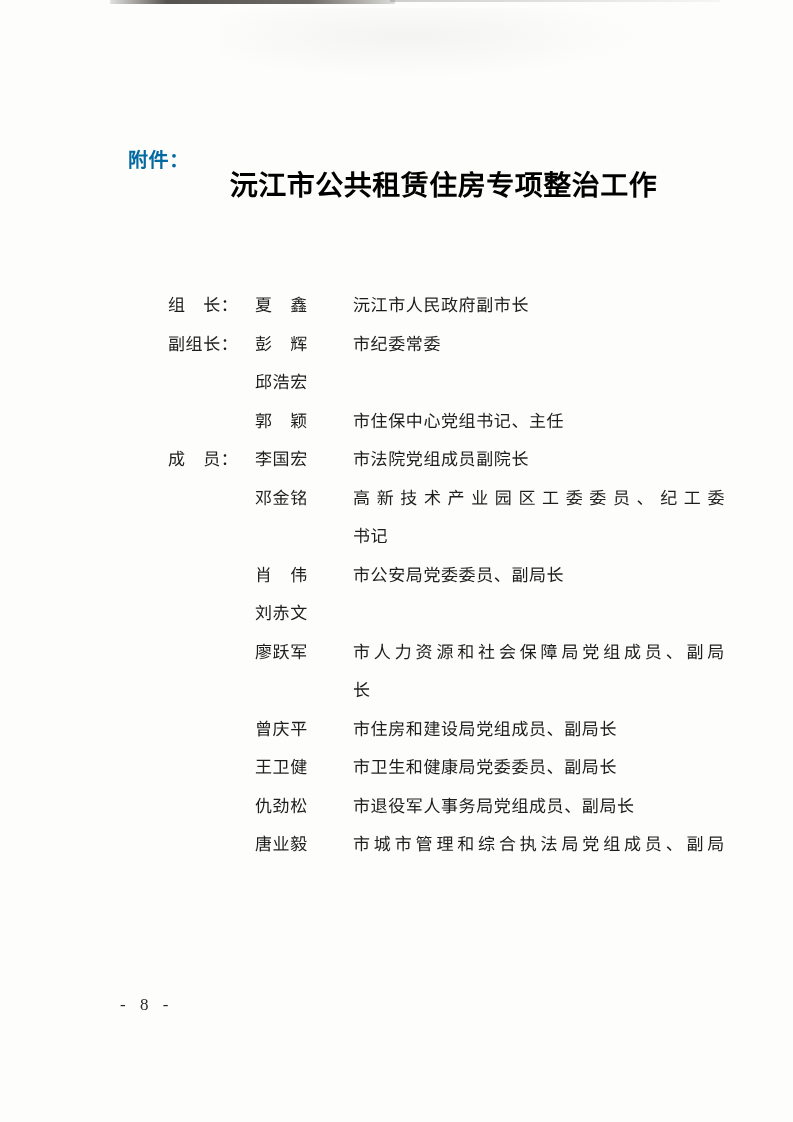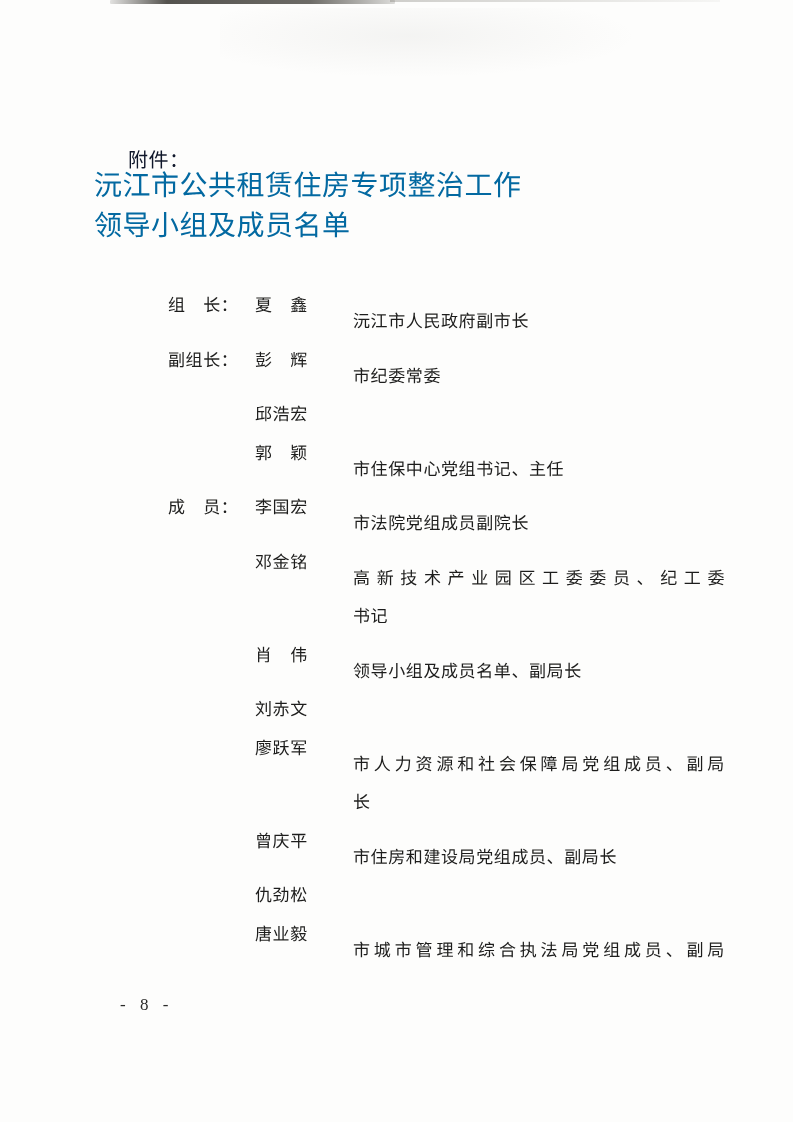--- a/index.html
+++ b/index.html
@@ -39,7 +39,8 @@
     top: 144px; left: 128px;
     font-size: 20px;
     letter-spacing: 0.5px;
-    color: #0f172a;
+    color: #0369a1;
+    font-weight: bold;
   }
   .doc-title {
     position: absolute;

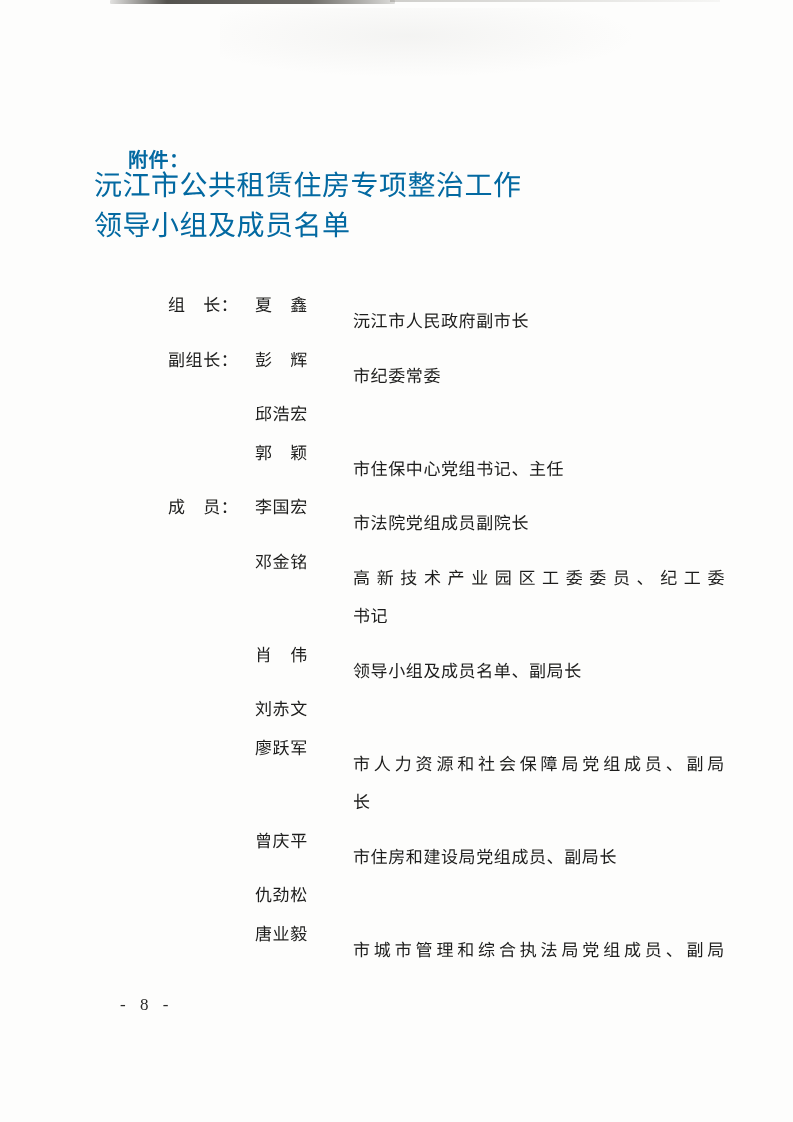--- a/index.html
+++ b/index.html
@@ -45,12 +45,13 @@
   .doc-title {
     position: absolute;
     top: 166px; left: 94px; right: 0;
+    text-align: center;
     font-family: "Liberation Sans", "DejaVu Sans", sans-serif;
-    font-weight: normal;
+    font-weight: bold;
     font-size: 28px;
     line-height: 40px;
     letter-spacing: 0.5px;
-    color: #0369a1;
+    color: #000000;
   }
   .roster {
     position: absolute;

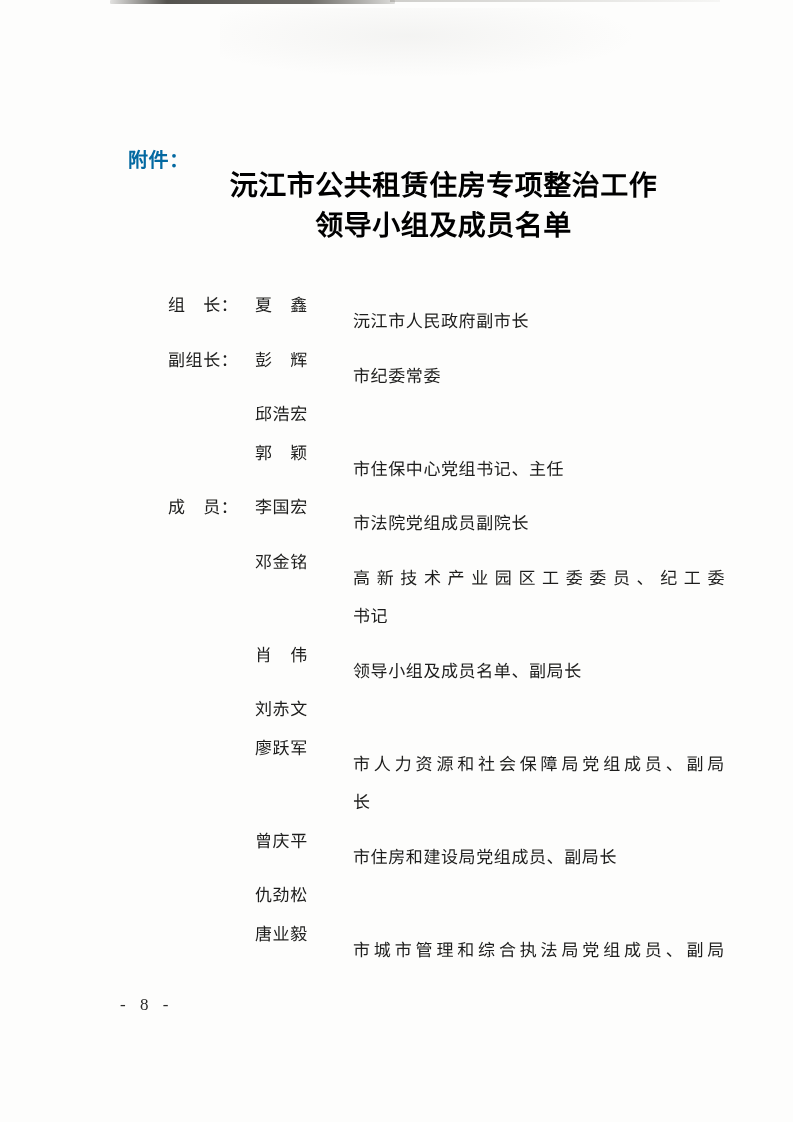--- a/index.html
+++ b/index.html
@@ -102,7 +102,6 @@
 
   <div class="doc-title">
     <div>沅江市公共租赁住房专项整治工作</div>
-    <div>领导小组及成员名单</div>
   </div>
 
   <div class="roster" id="roster">

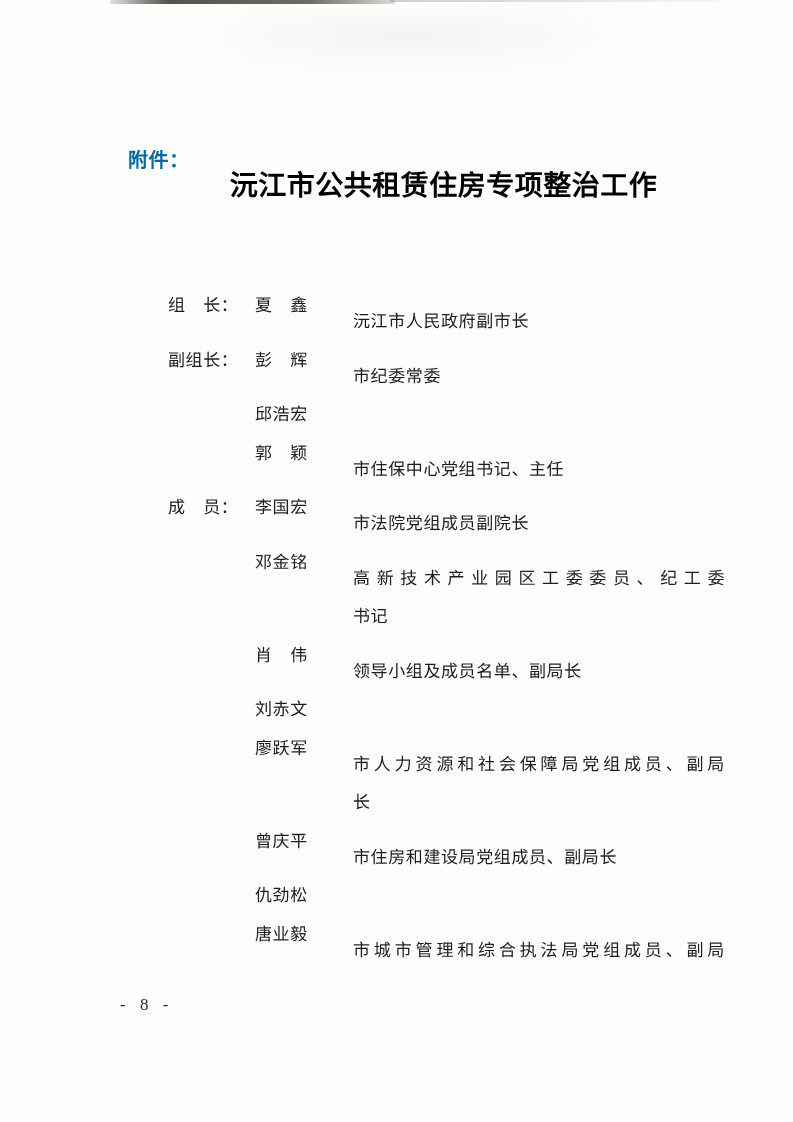--- a/index.html
+++ b/index.html
@@ -74,7 +74,7 @@
     white-space: nowrap;
     line-height: 38.5px;
   }
-  .desc { width: 372px; flex: 0 0 372px; margin-top: 16px; }
+  .desc { width: 372px; flex: 0 0 372px; }
   .desc .line { line-height: 38.5px; white-space: nowrap; }
   .desc .line.stretch {
     display: flex;

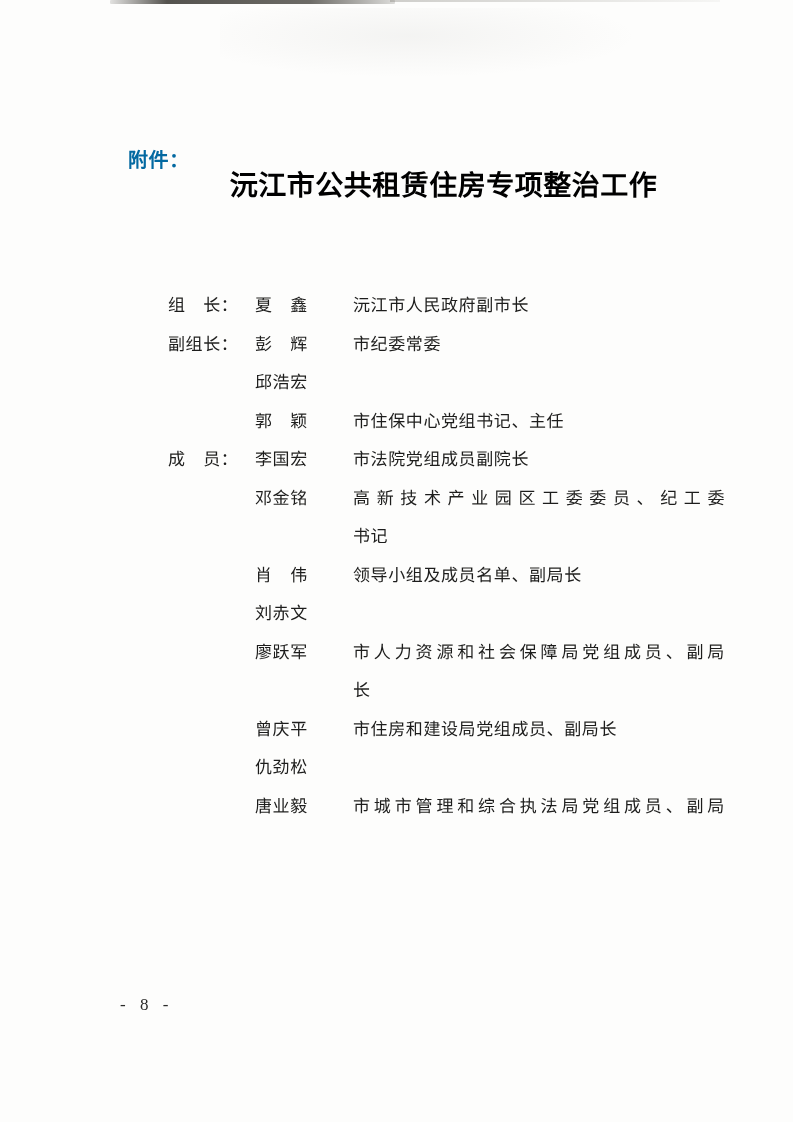--- a/index.html
+++ b/index.html
@@ -175,7 +175,7 @@
       <span class="role"></span>
       <span class="name">肖　伟</span>
       <span class="desc">
-          <div class="line">领导小组及成员名单、副局长</div>
+          <div class="line">市公安局党委委员、副局长</div>
         </span>
     </div>
 

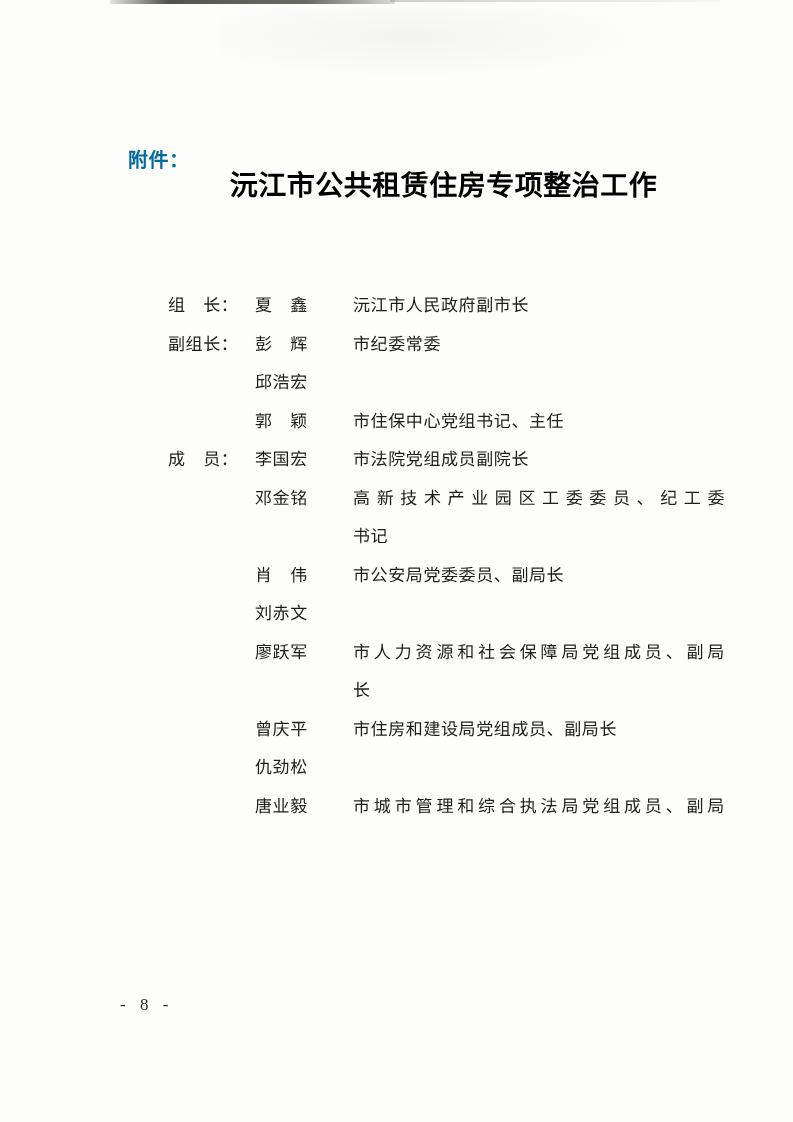--- a/index.html
+++ b/index.html
@@ -220,6 +220,13 @@
         </span>
     </div>
 
+    <div class="row">
+      <span class="role"></span>
+      <span class="name">王卫健</span>
+      <span class="desc">
+          <div class="line">市卫生和健康局党委委员、副局长</div>
+        </span>
+    </div>
 
     <div class="row">
       <span class="role"></span>

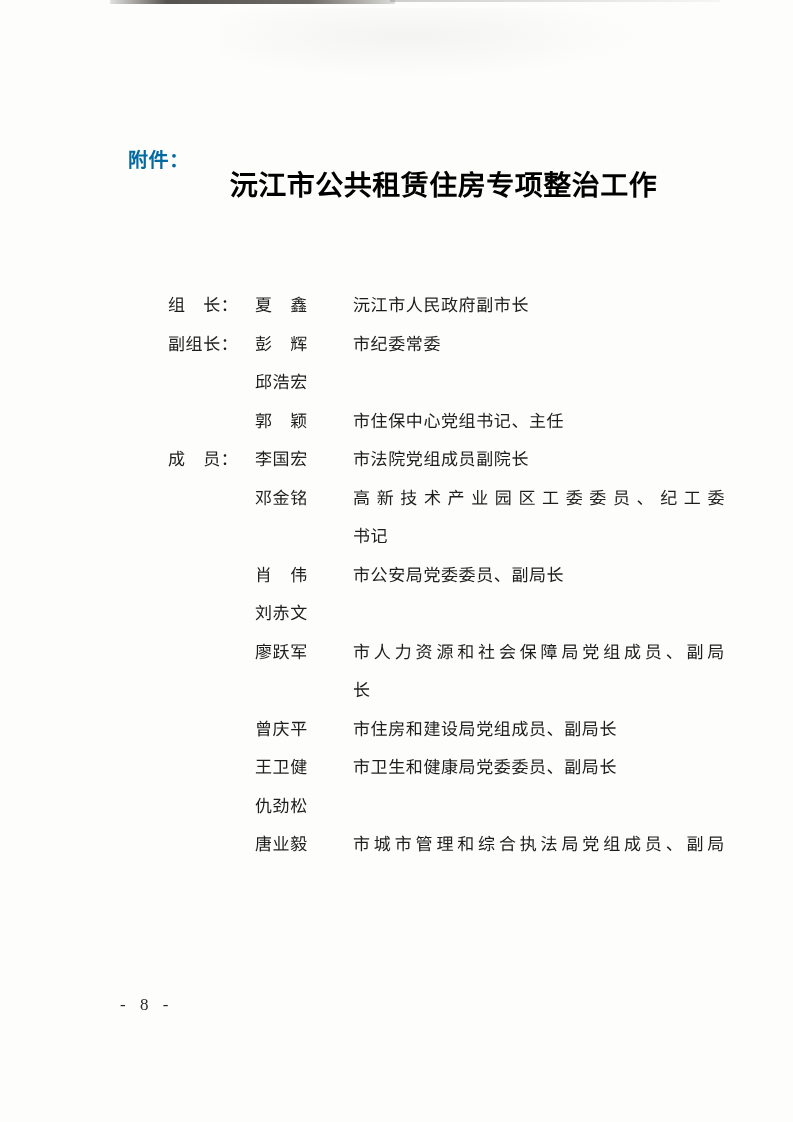--- a/index.html
+++ b/index.html
@@ -231,6 +231,9 @@
     <div class="row">
       <span class="role"></span>
       <span class="name">仇劲松</span>
+      <span class="desc">
+          <div class="line">市退役军人事务局党组成员、副局长</div>
+        </span>
     </div>
 
     <div class="row">

